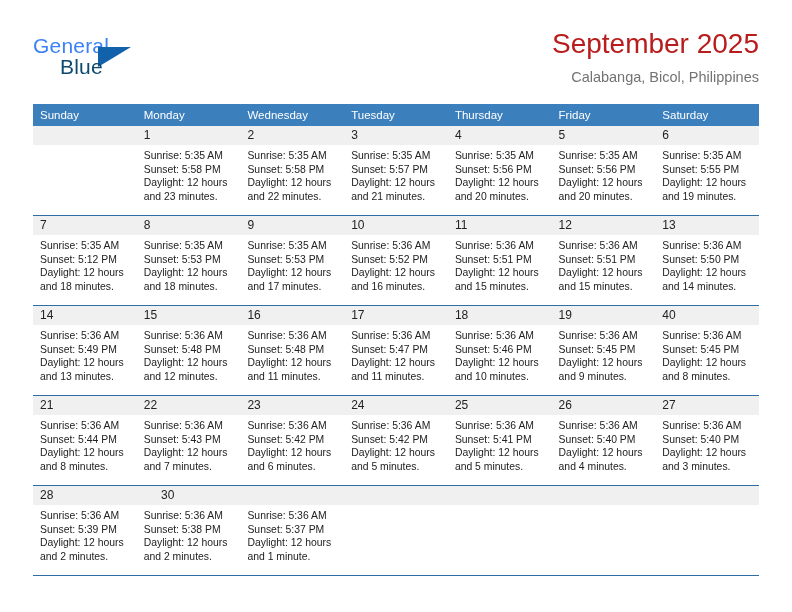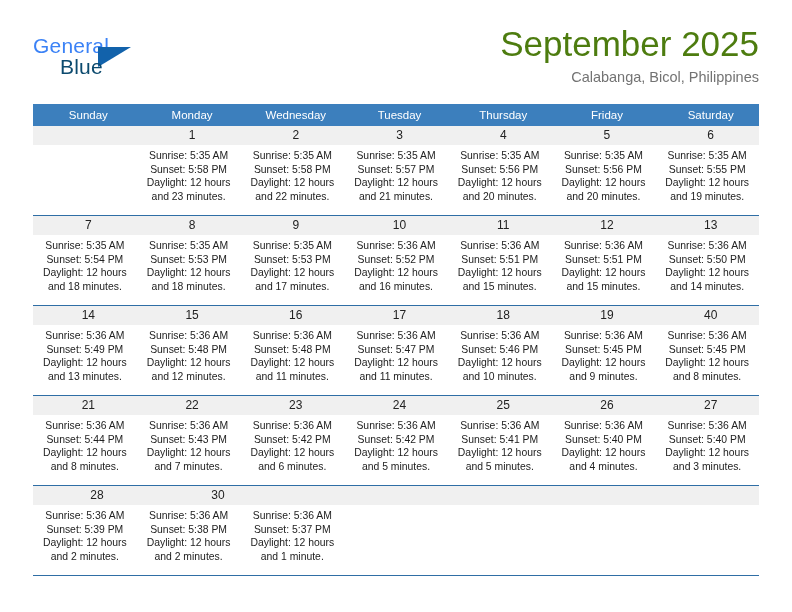--- a/index.html
+++ b/index.html
@@ -73,8 +73,8 @@
     text-align: right;
   }
   .cal-title {
-    font-size: 35px;
-    color: #4d7c0f;
+    font-size: 28px;
+    color: #b91c1c;
     line-height: 32px;
     white-space: nowrap;
   }

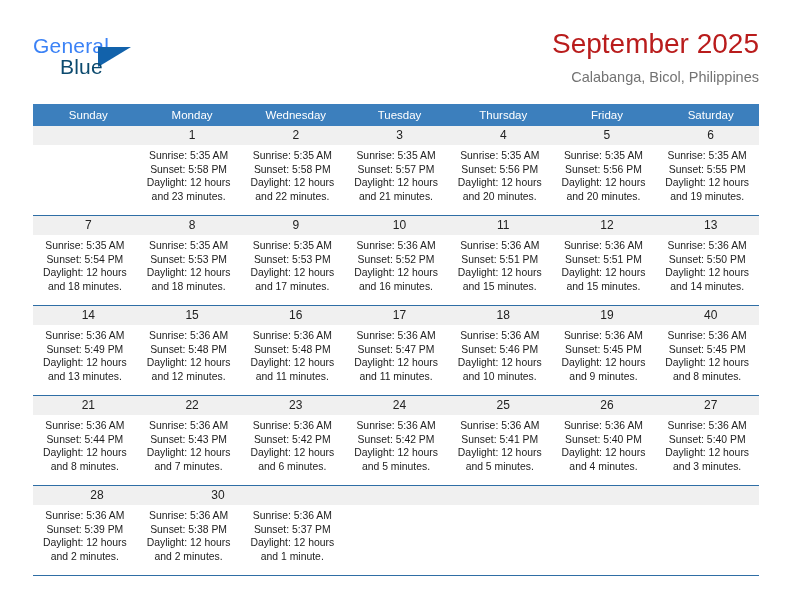--- a/index.html
+++ b/index.html
@@ -92,7 +92,6 @@
     left: 33px;
     top: 104px;
     width: 726px;
-    text-align: center;
   }
 
   .weekday-row {

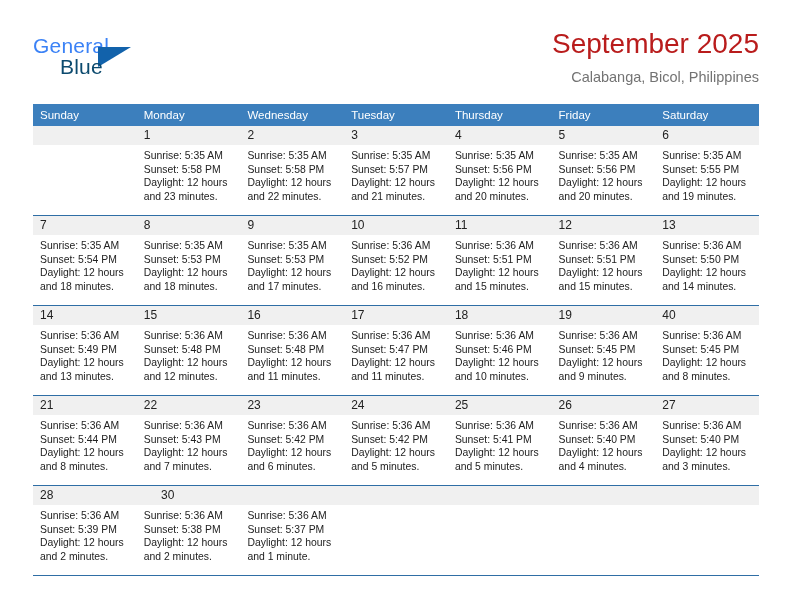--- a/index.html
+++ b/index.html
@@ -272,7 +272,7 @@
             <div class="daycell">
               <div class="celltext">
                 <div>Sunrise: 5:35 AM</div>
-                <div>Sunset: 5:54 PM</div>
+                <div>Sunset: 5:12 PM</div>
                 <div>Daylight: 12 hours</div>
                 <div>and 18 minutes.</div>
               </div>

